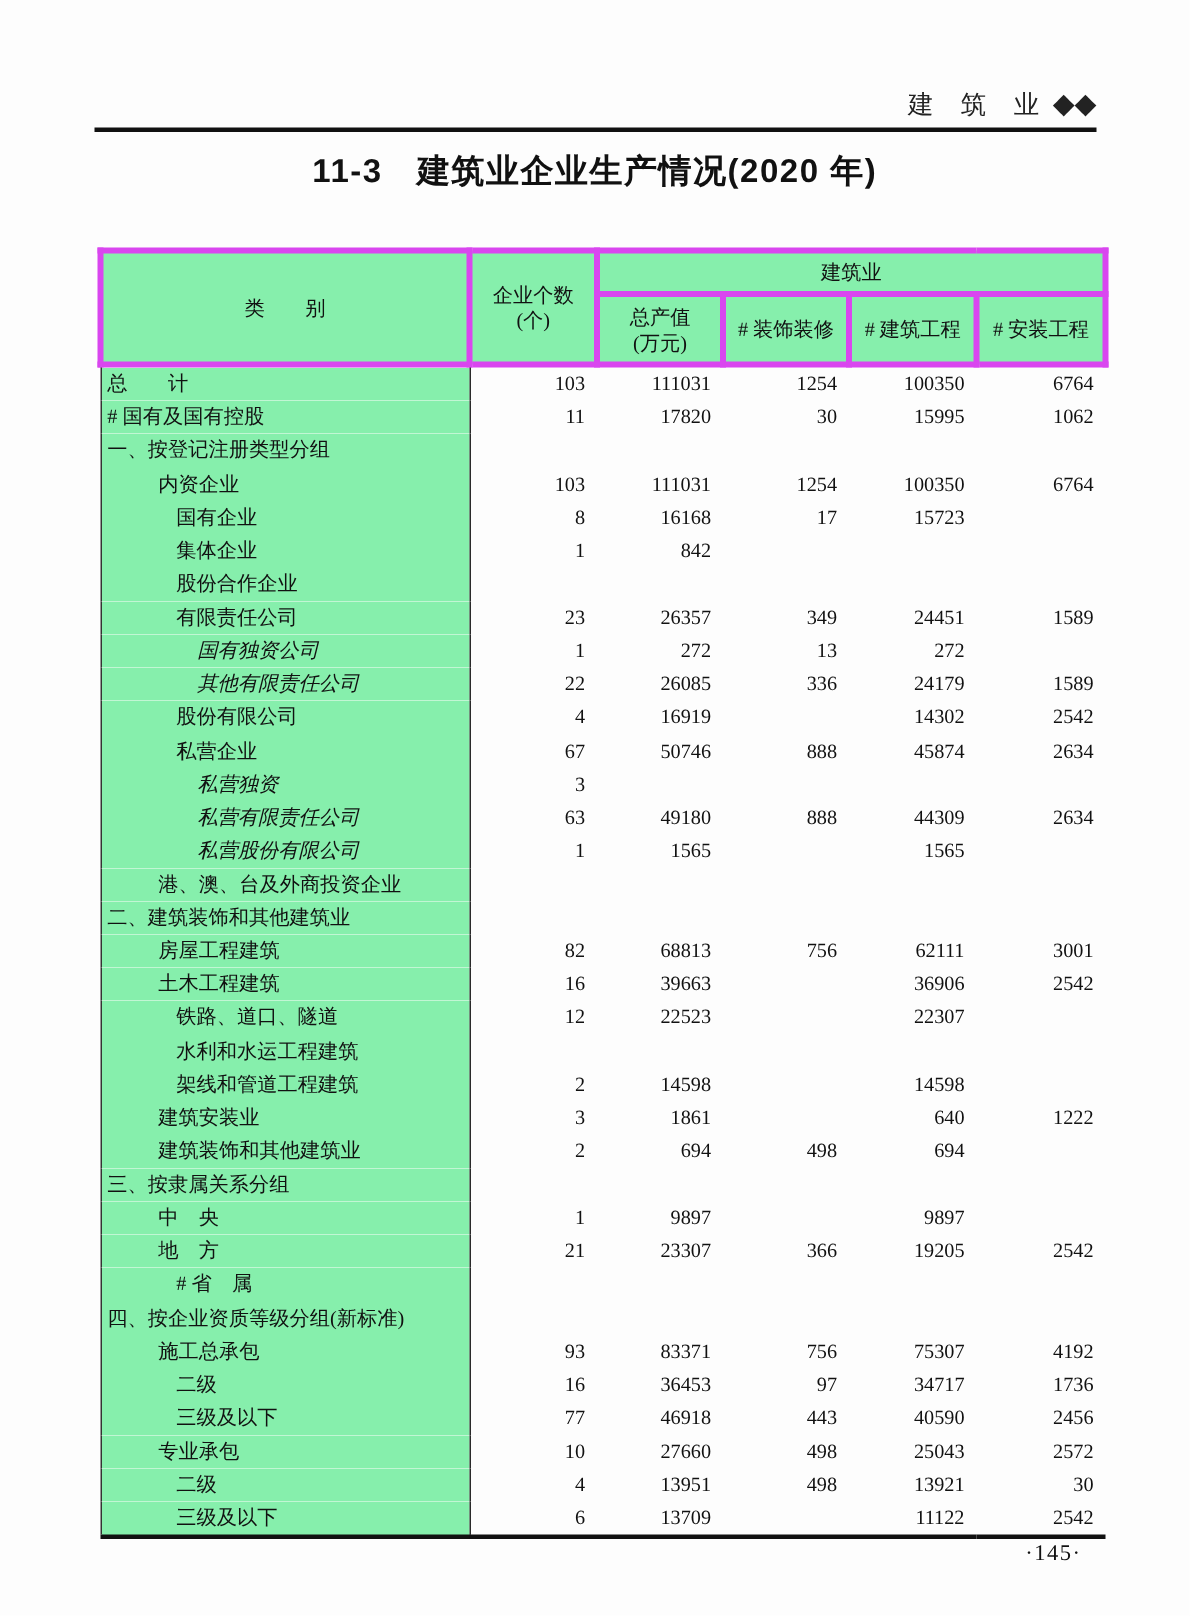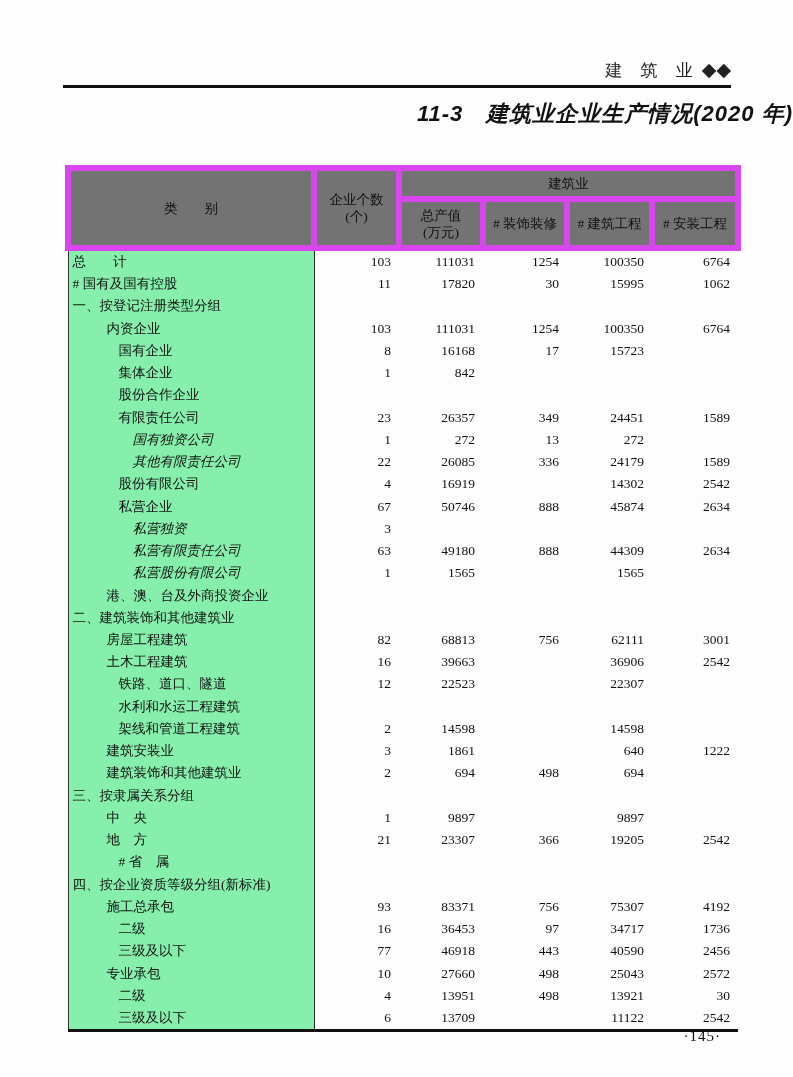--- a/index.html
+++ b/index.html
@@ -25,9 +25,9 @@
   
   .title {
     position:absolute; top:99px; left:0; width:100%;
-    margin:0; text-align:right;
+    margin:0; text-align:center;
     font-family:"Liberation Sans","DejaVu Sans",sans-serif;
-    font-weight:bold; font-size:22px; letter-spacing:1px;font-style:italic;
+    font-weight:bold; font-size:22px; letter-spacing:1px;
   }
   
   table.stat {

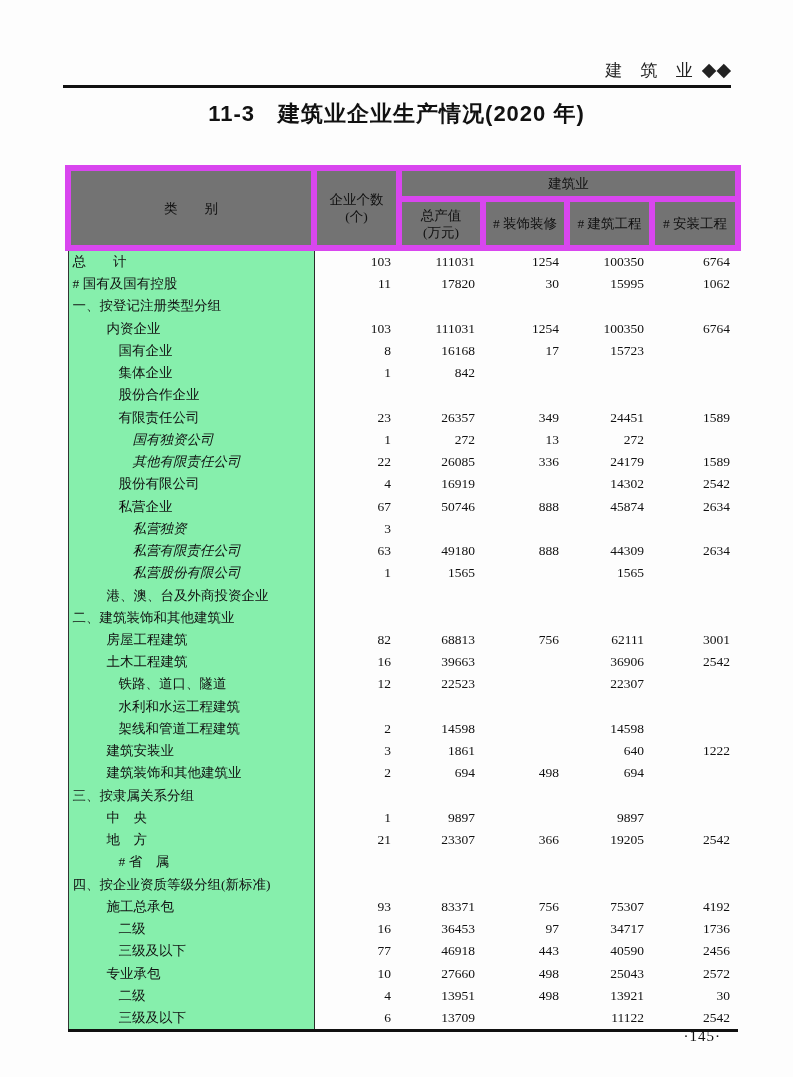--- a/index.html
+++ b/index.html
@@ -44,8 +44,8 @@
   table.stat col.c5 { width:85px; }
   table.stat col.c6 { width:86px; }
   thead th {
-    background:#737373;
-    border:6px solid #d946ef;
+    background:#86efac;
+    border:4px solid #d946ef;
     font-weight:normal; font-size:13.5px;
     text-align:center; vertical-align:middle;
     padding:1px 2px; line-height:17px;

